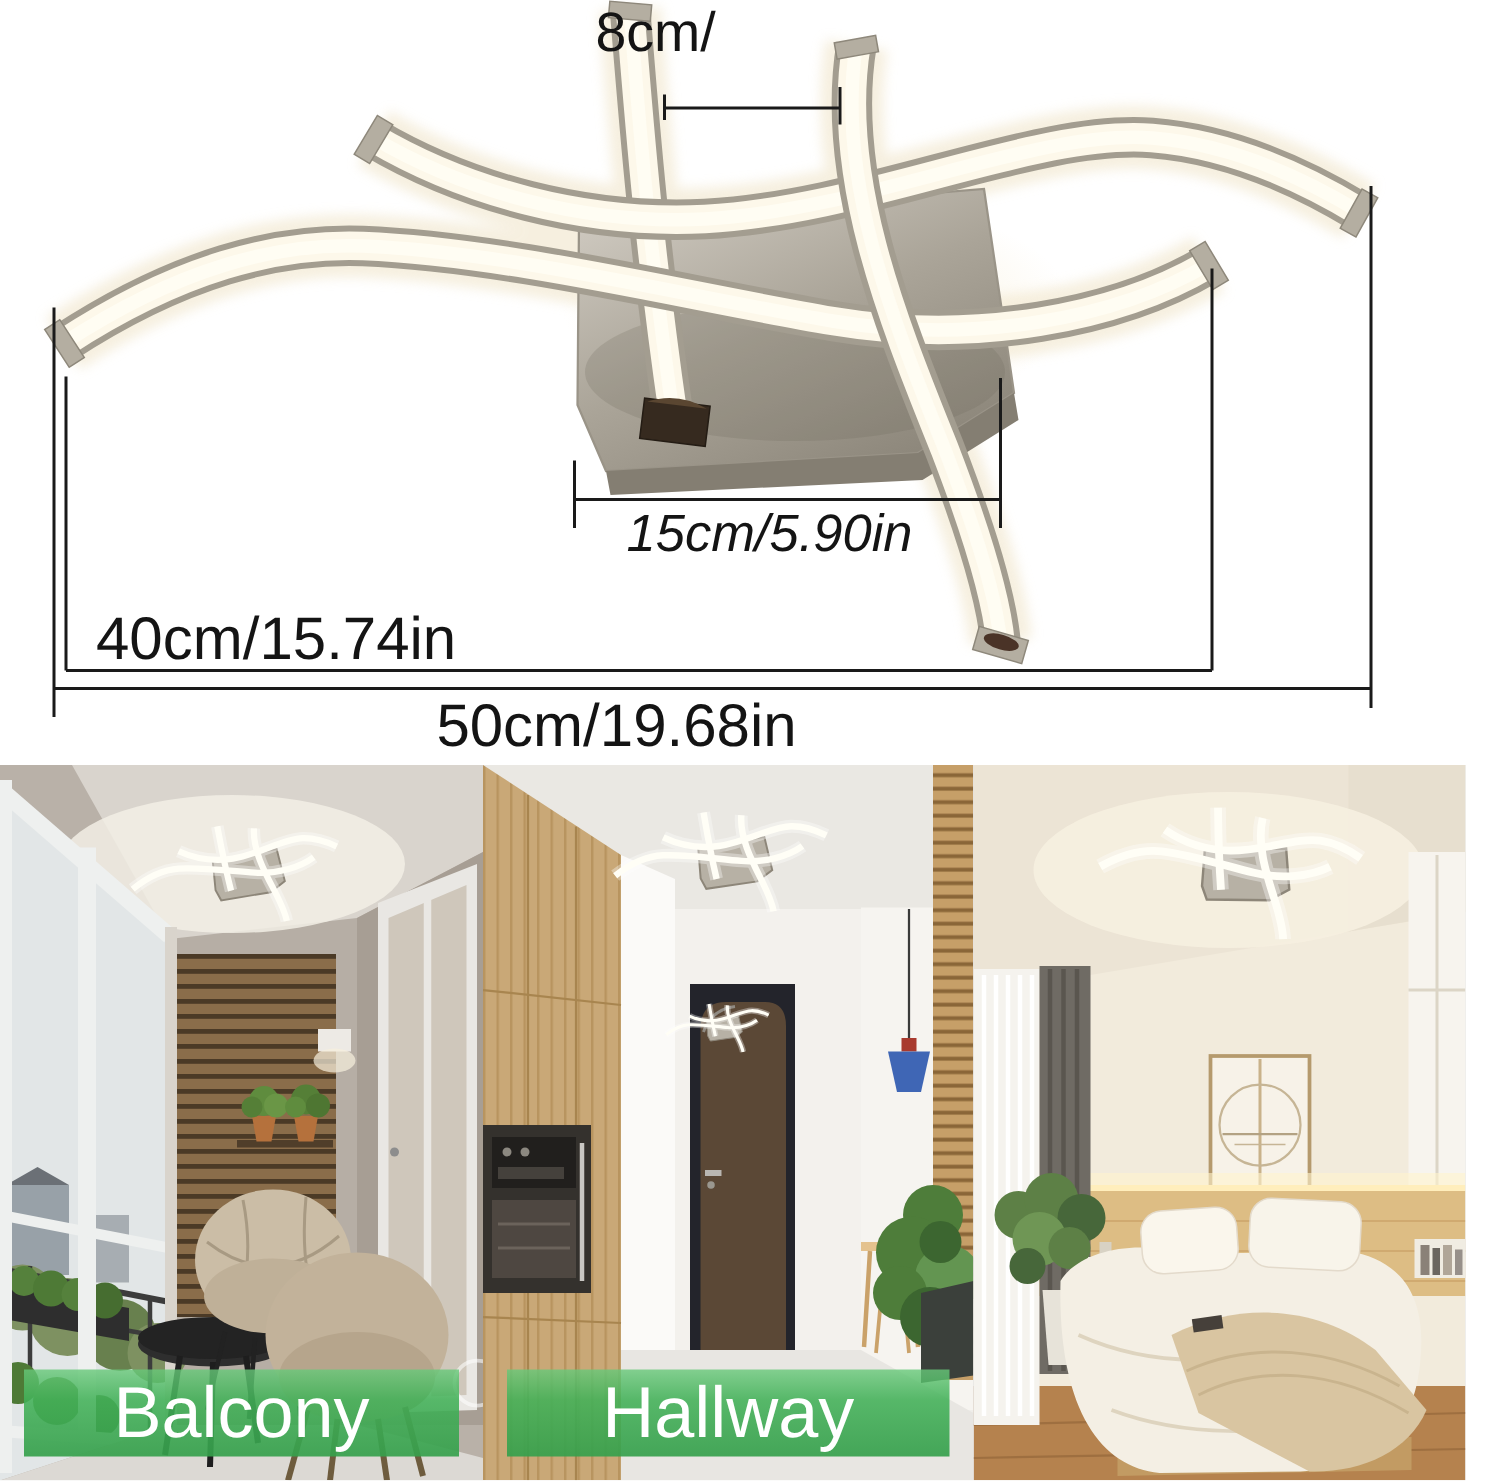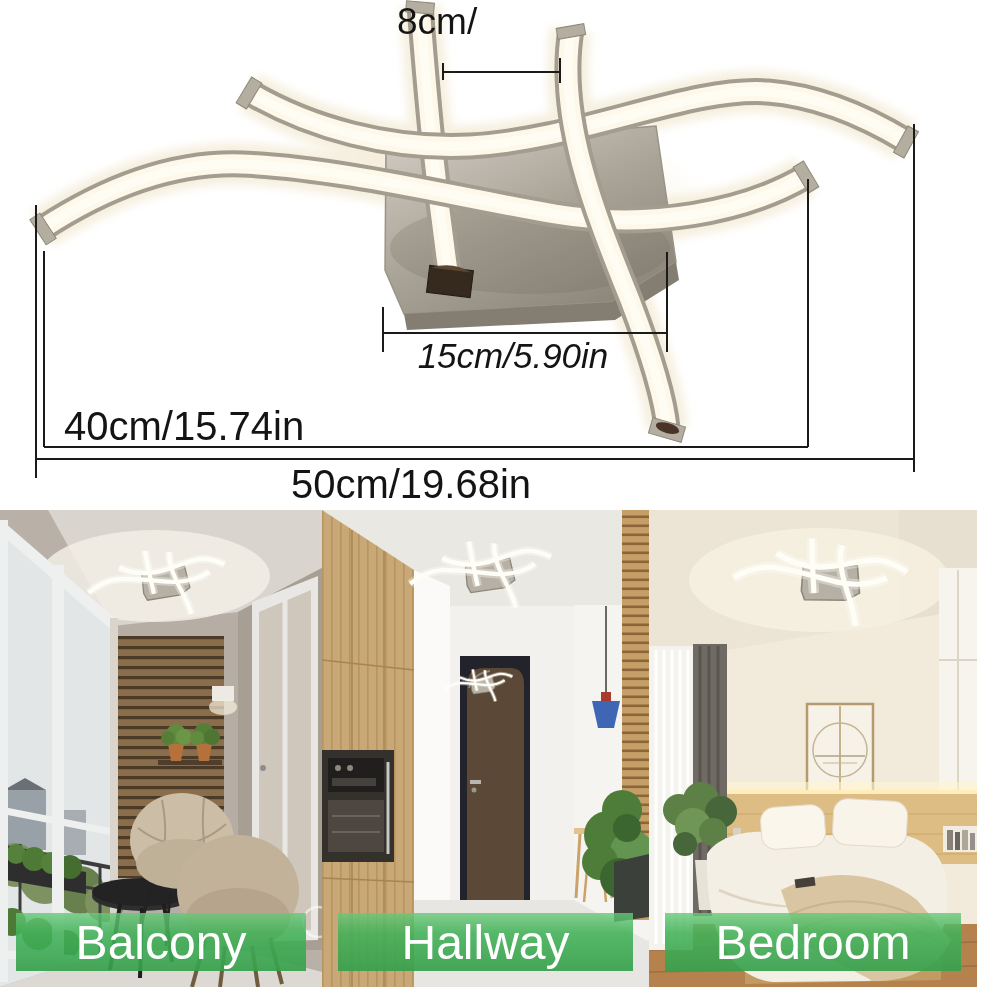--- a/index.html
+++ b/index.html
@@ -431,7 +431,6 @@
         </g>
         <use href="#lamp-mini" transform="translate(172,72) scale(0.2) rotate(4) translate(-480,-220)"></use>
       </svg>
-      <figcaption class="room-label">Bedroom</figcaption>
     </figure>
   </section>
 </div>

